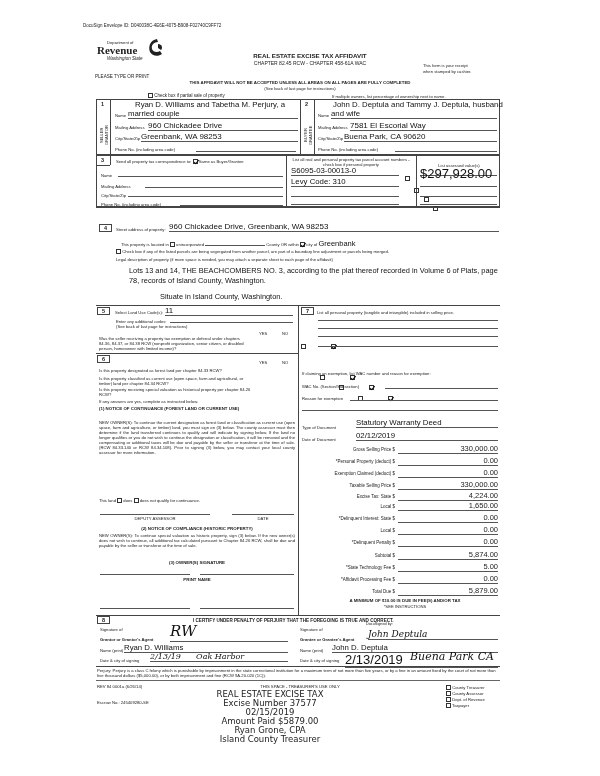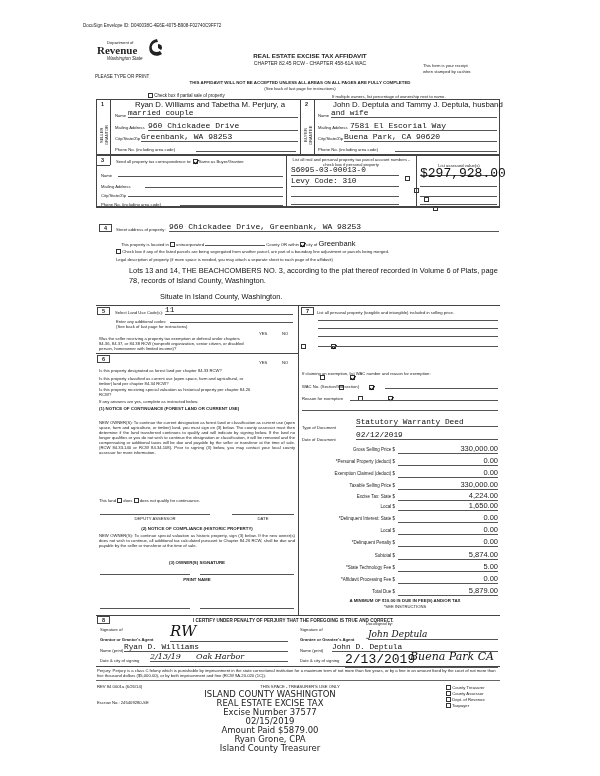--- a/index.html
+++ b/index.html
@@ -8,7 +8,7 @@
   .tiny { font-size: 4.2px; line-height: 1.2; }
   .typed { font-family: "Liberation Sans", sans-serif; font-size: 8.5px; color: #111; }
   .box { border: 0.8px solid #444; }
-  .hl { border-bottom: 0.7px solid #555; font-family: Liberation Mono, monospace; }
+  .hl { border-bottom: 0.7px solid #555; }
   .cb { display: inline-block; width: 5px; height: 5px; border: 0.7px solid #333; vertical-align: middle; position: relative; }
   .cb.on::after { content: ""; position: absolute; left: 1px; top: -1px; width: 2px; height: 3.5px; border-right: 0.8px solid #111; border-bottom: 0.8px solid #111; transform: rotate(40deg); }
   .secnum { display: inline-block; border: 0.8px solid #444; font-size: 5.5px; font-weight: bold; padding: 0 4px; }

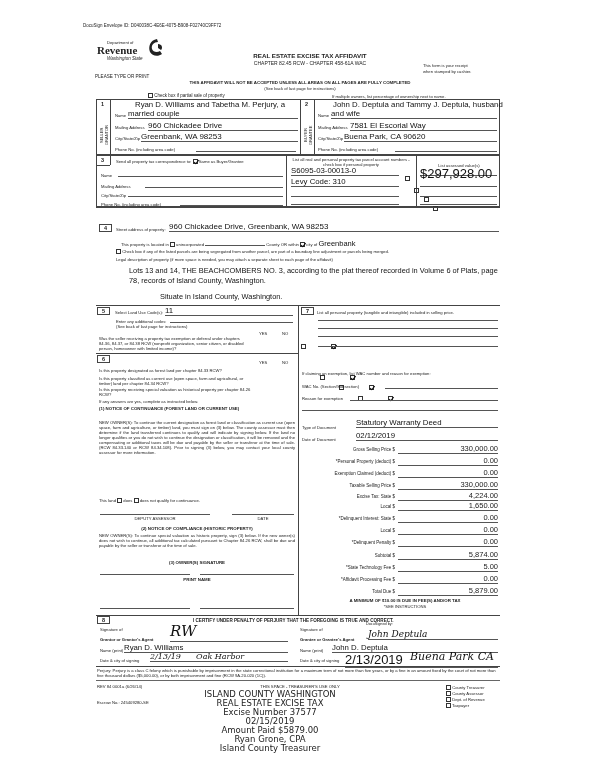--- a/index.html
+++ b/index.html
@@ -309,7 +309,6 @@
 <div class="abs tiny" style="left:97px;top:700px;">Escrow No.:  245409280-SE</div>
 
 <div class="abs stamp" style="left:160px;top:690px;width:220px;">
-  <div>ISLAND COUNTY WASHINGTON</div>
   <div>REAL ESTATE EXCISE TAX</div>
   <div>Excise Number 37577</div>
   <div>02/15/2019</div>

